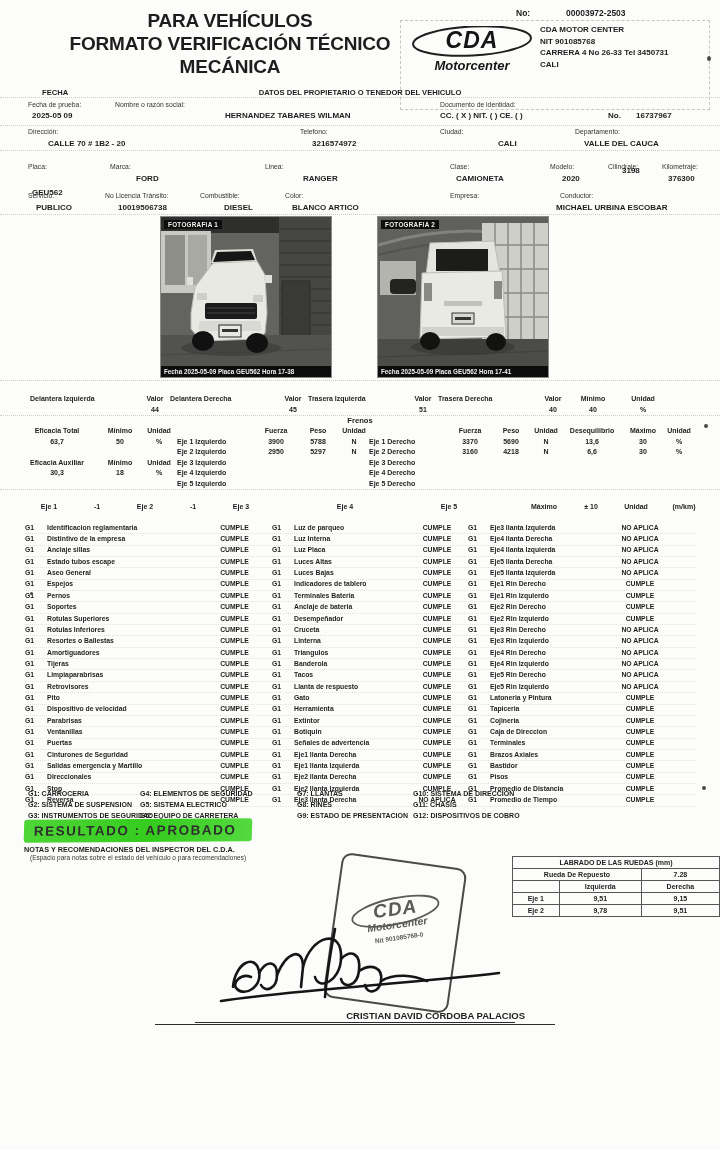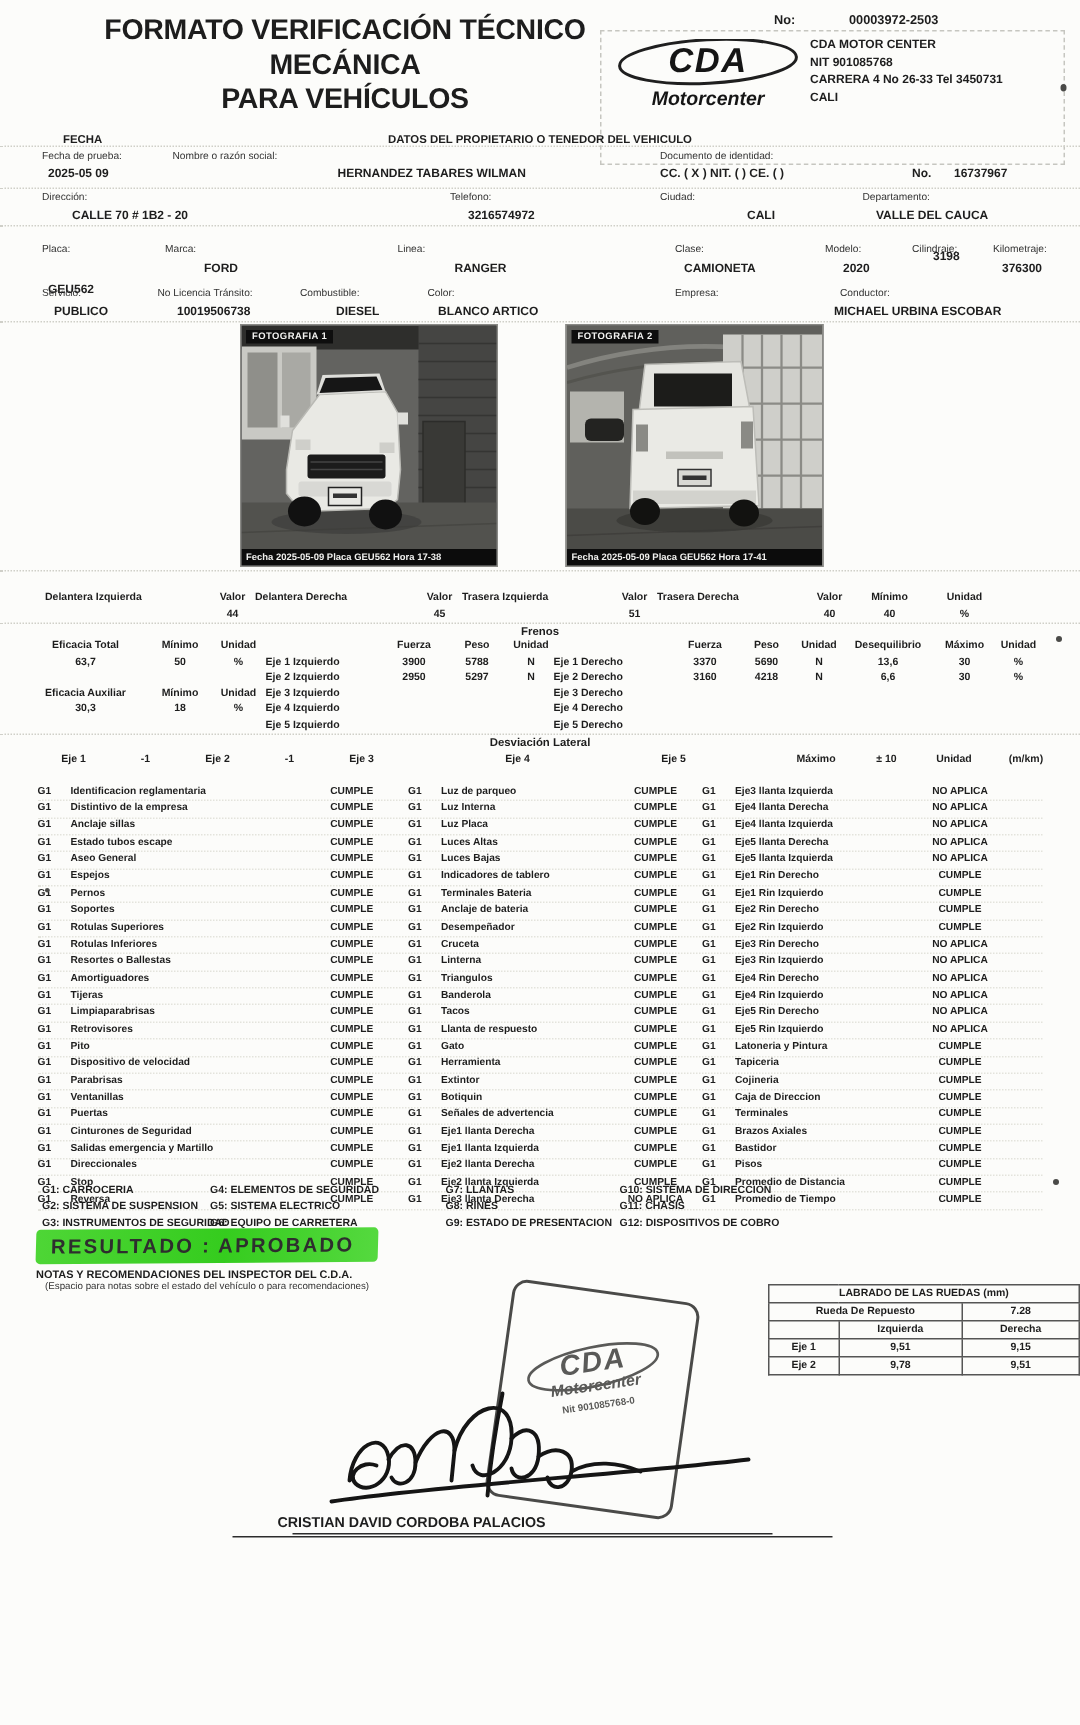--- a/index.html
+++ b/index.html
@@ -116,8 +116,8 @@
 <div class="page">
 
   <div class="abs title" style="left:20px;top:10px;width:420px;">
+    <div>PARA VEHÍCULOS</div>
     <div>FORMATO VERIFICACIÓN TÉCNICO MECÁNICA</div>
-    <div>PARA VEHÍCULOS</div>
   </div>
   <div class="abs val" style="left:516px;top:8px;font-size:8.5px;">No:</div>
   <div class="abs val" style="left:566px;top:8px;font-size:8.5px;">00003972-2503</div>

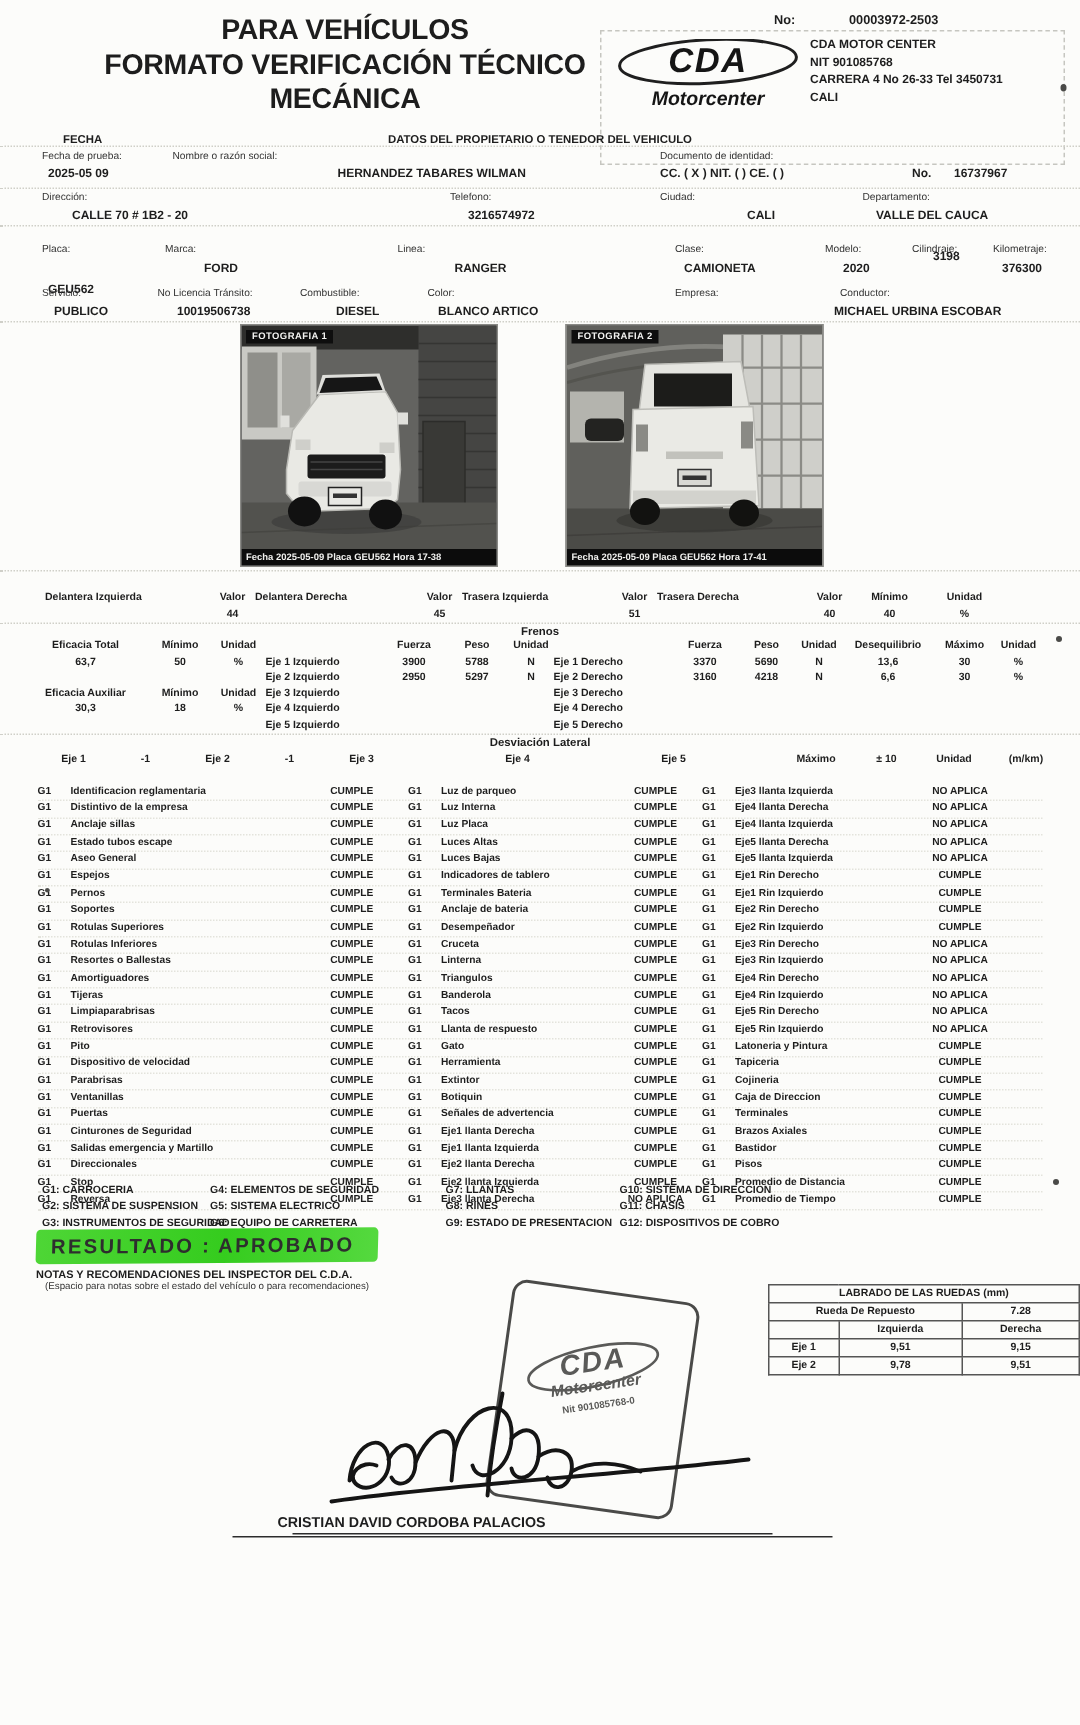--- a/index.html
+++ b/index.html
@@ -401,7 +401,6 @@
     </div>
 
   <div class="hline" style="top:489px;"></div>
-  <div class="abs sechead" style="left:0;top:490px;width:720px;">Desviación Lateral</div>
   <div id="desv-grid" class="abs" style="left:20px;top:501px;width:690px;">
       <div class="frow">
         <span>Eje 1</span>

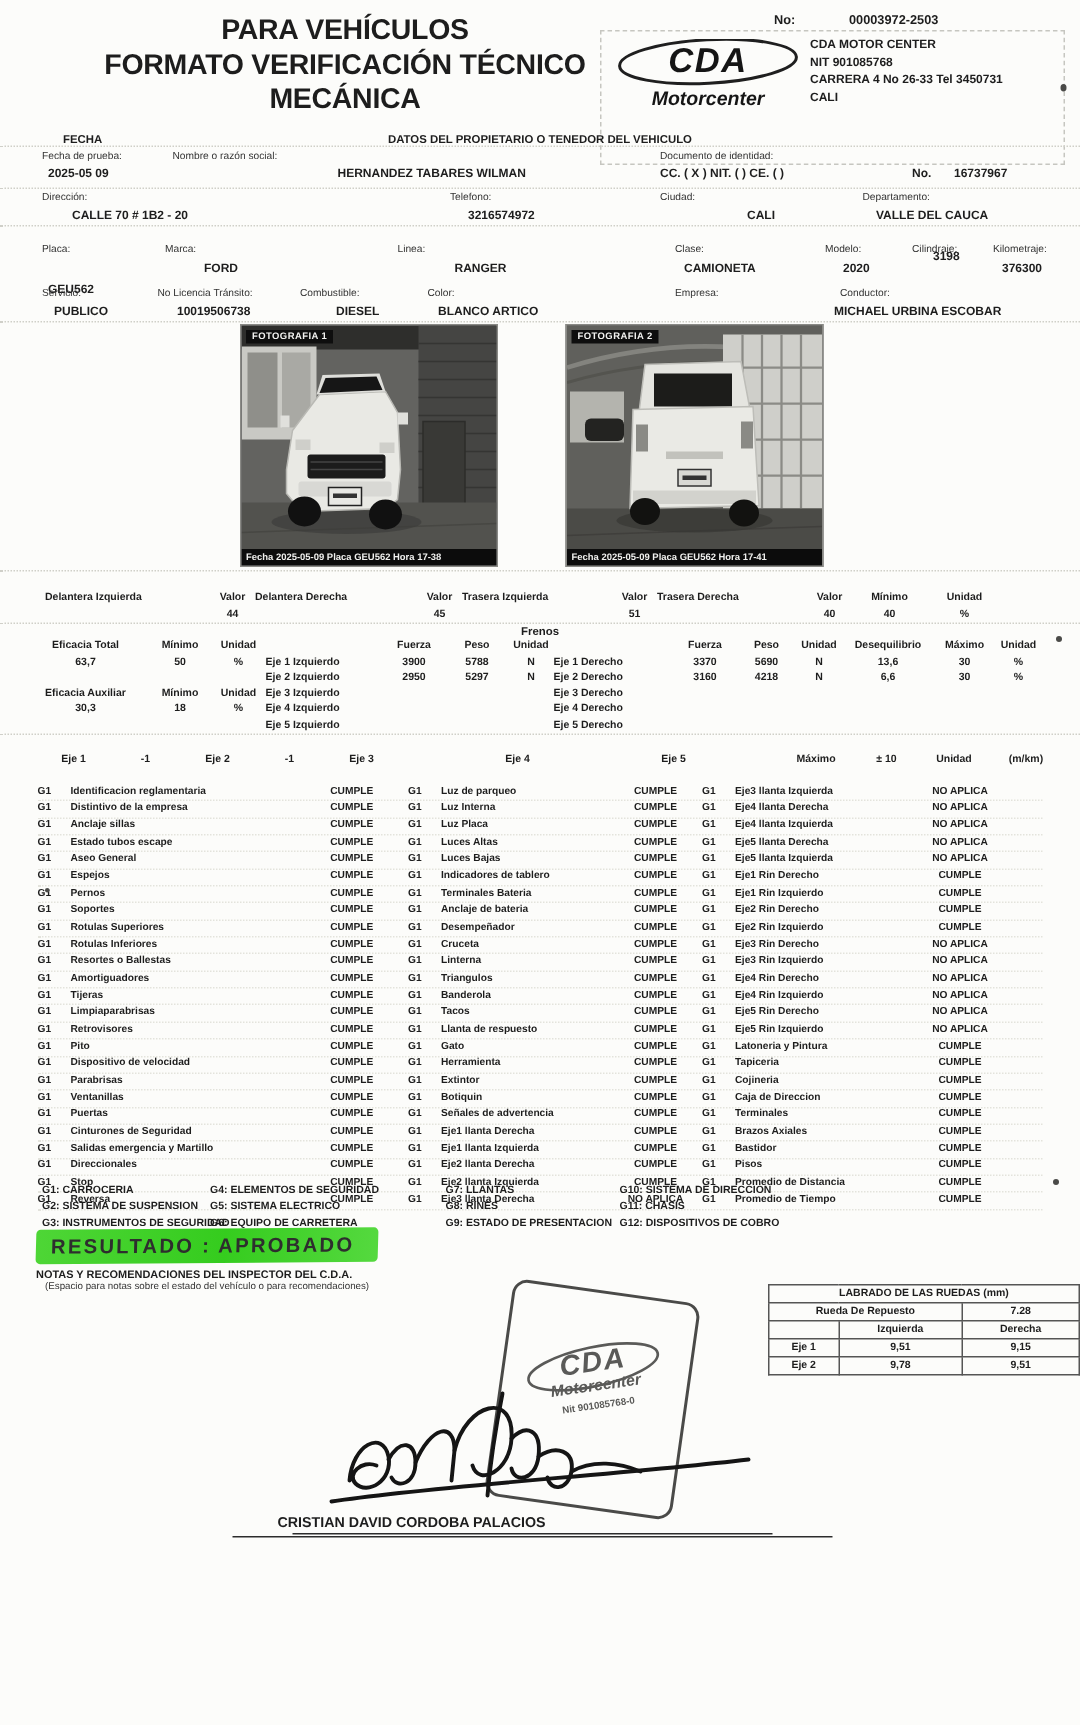--- a/index.html
+++ b/index.html
@@ -776,7 +776,7 @@
     </g>
   </svg>
 
-  <div class="abs" style="left:185px;top:1010px;width:340px;text-align:left;">
+  <div class="abs" style="left:185px;top:1010px;width:340px;text-align:right;">
     <div class="firma-name">CRISTIAN DAVID CORDOBA PALACIOS</div>
     <div class="sig-line" style="margin:1px 10px 0 10px;"></div>
     <div class="sig-line" style="margin:1px -30px 0 -30px;"></div>

